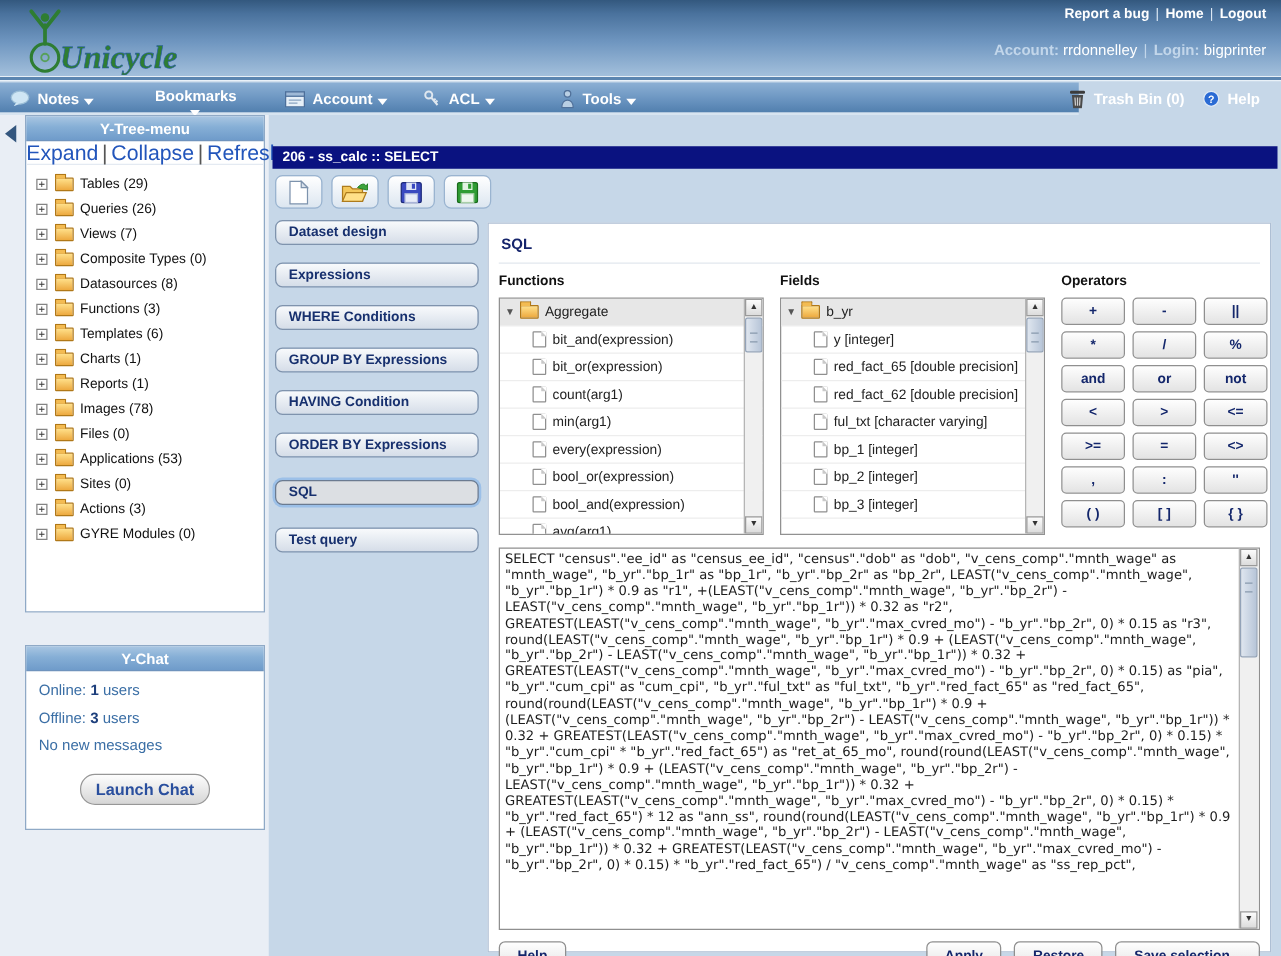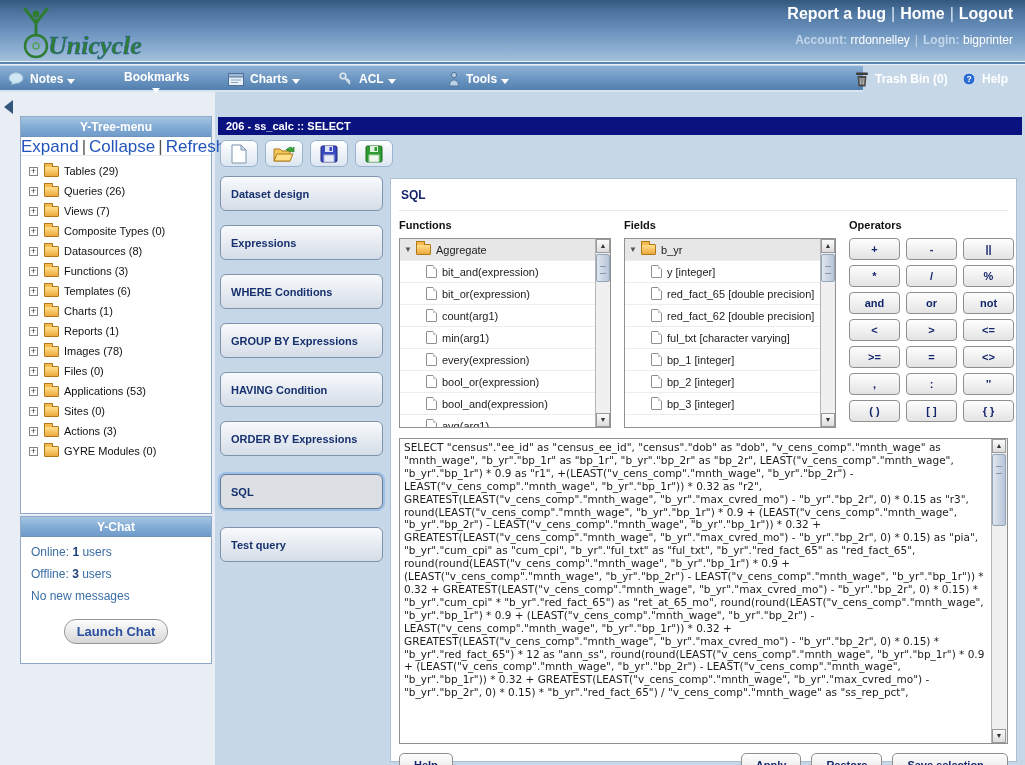--- a/index.html
+++ b/index.html
@@ -13,7 +13,7 @@
   .top-header::after { content:""; position:absolute; left:0; bottom:-4px; width:100%; height:4px;
     background:linear-gradient(#e9f1f8 0 1px, #5b85b0 1px 3px, #e9f1f8 3px 4px); }
   .logo { position:absolute; left:12px; top:2px; width:150px; height:58px; }
-  .hdr-links { position:absolute; right:12px; top:5px; color:#fff; font-size:16px; font-weight:bold;text-align:right; }
+  .hdr-links { position:absolute; right:12px; top:5px; color:#fff; font-size:11px; font-weight:bold;text-align:right; }
   .hdr-links a { color:#fff; text-decoration:none; cursor:pointer; }
   .hdr-links .sep { color:#dce8f4; margin:0 5px; font-weight:normal; }
   .hdr-account { position:absolute; right:12px; top:33px; font-size:12px; color:#fff; }

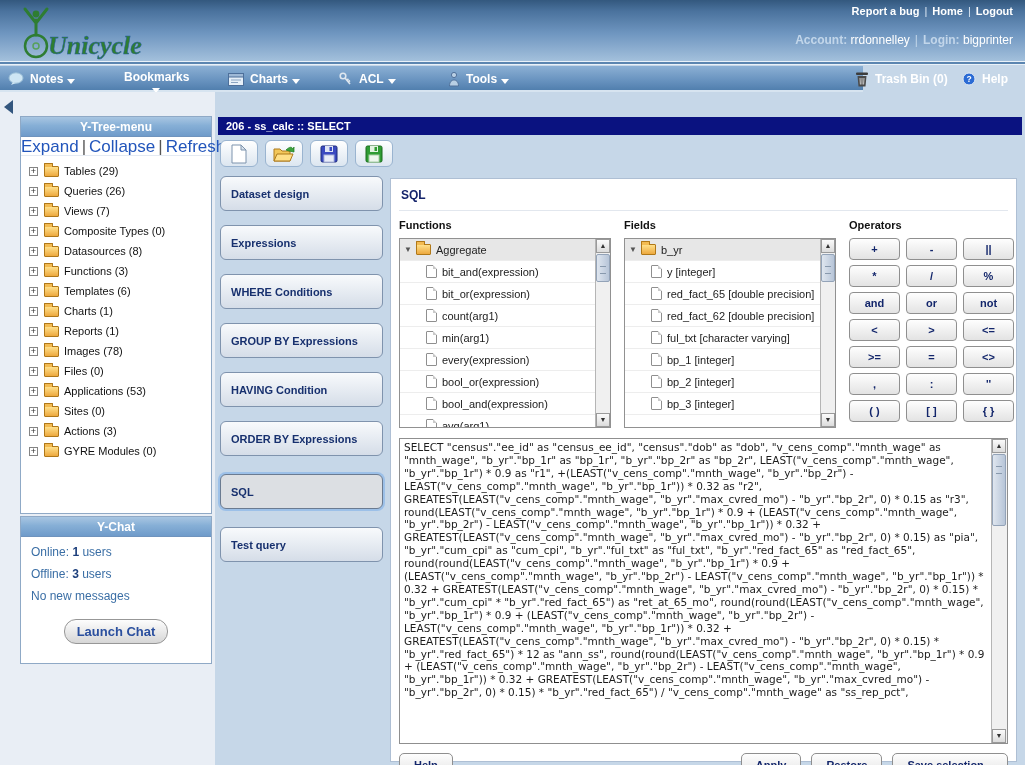--- a/index.html
+++ b/index.html
@@ -159,7 +159,7 @@
           <line x1="3" y1="7" x2="13" y2="7" stroke="#8aa4c2"></line>
           <line x1="3" y1="9.5" x2="10" y2="9.5" stroke="#8aa4c2"></line>
         </svg>
-      <span class="lbl">Charts</span>
+      <span class="lbl">Account</span>
         <span class="caret"></span>
     </div>
     <div class="nav-item" style="left:338px;">

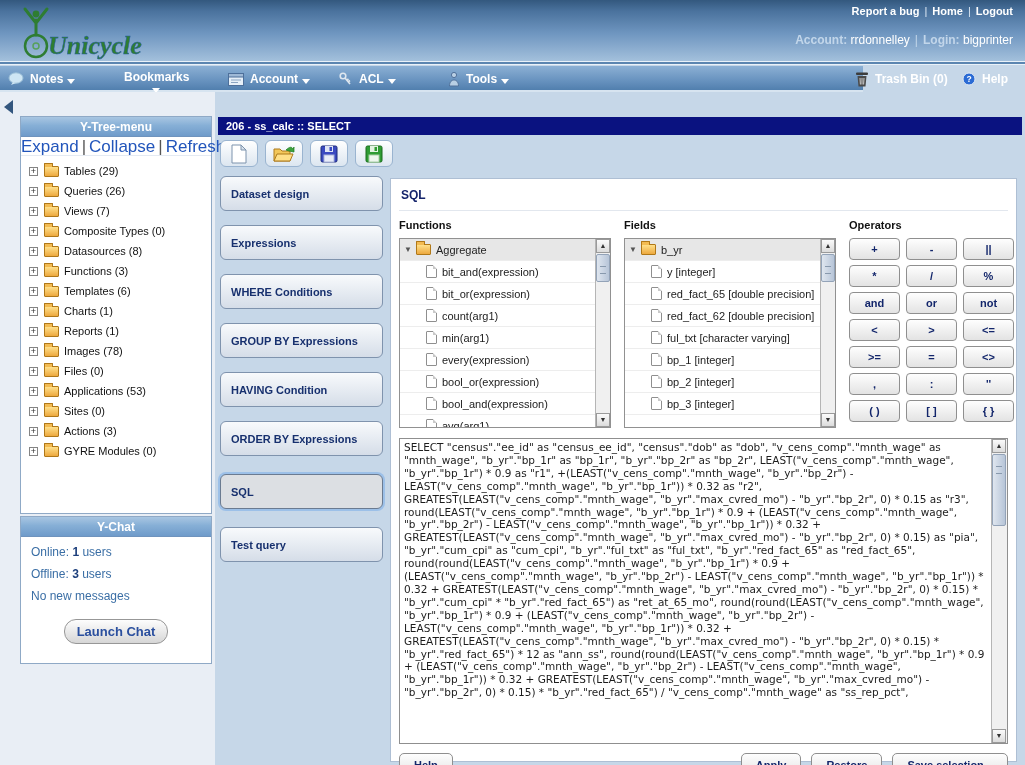--- a/index.html
+++ b/index.html
@@ -36,7 +36,7 @@
   .collapse-arrow { position:absolute; left:4px; top:100px; width:0; height:0; cursor:pointer;
     border-top:7px solid transparent; border-bottom:7px solid transparent; border-right:9px solid #33567e; }
   .side-panel { position:absolute; left:20px; width:192px; background:#fff; border:1px solid #8fa9c6; }
-  .tree-panel { top:116px; height:398px; }
+  .tree-panel { top:92px; height:398px; }
   .chat-panel { top:516px; height:148px; }
   .panel-hdr { height:20px; line-height:20px; text-align:center; color:#fff; font-size:12px; font-weight:bold;
     background:linear-gradient(#a9c6e2 0%, #86afd6 45%, #6f9bca 100%); border-bottom:1px solid #6f93bd; }

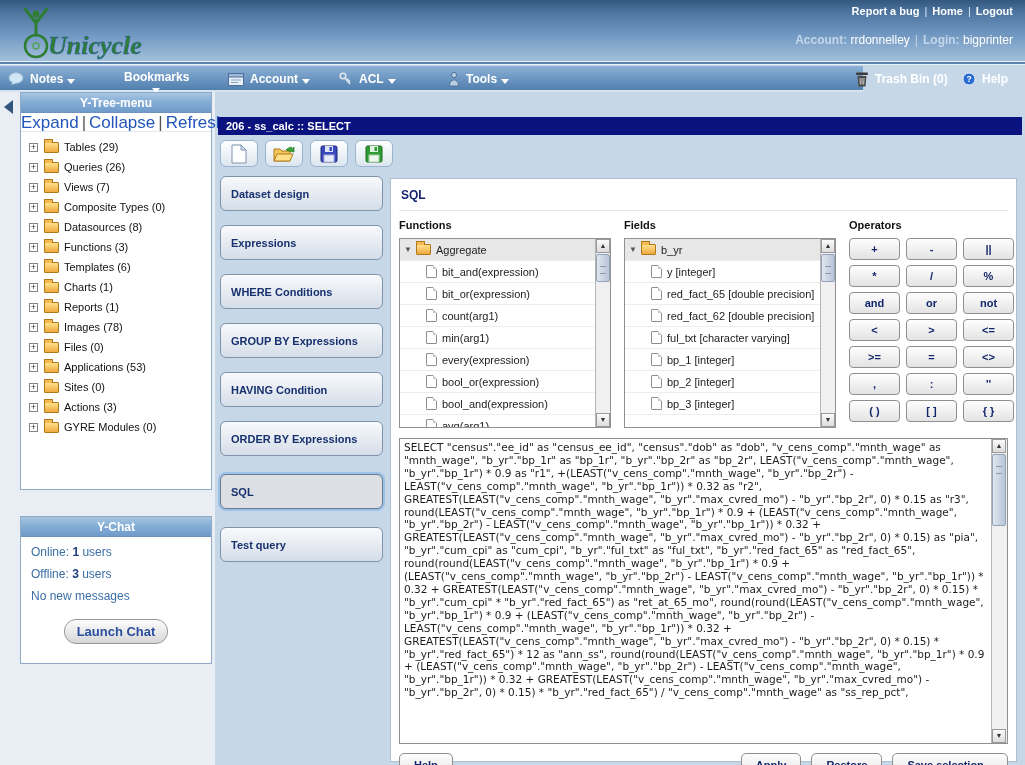--- a/index.html
+++ b/index.html
@@ -69,7 +69,7 @@
     background:linear-gradient(#ffffff, #dce6f0); display:flex; align-items:center; justify-content:center; cursor:pointer; }
 
   .left-buttons { position:absolute; left:220px; top:176px; width:163px; display:flex; flex-direction:column; }
-  .btn-nav { height:35px; margin-bottom:14px; text-align:left; padding-left:10px;
+  .btn-nav { height:20px; margin-bottom:14px; text-align:left; padding-left:10px;
     background:linear-gradient(#f8fafc, #d5dde8); border:1px solid #7f93ad; border-radius:6px;
     font-size:11px; font-weight:bold; color:#17306e; font-family:"Liberation Sans",sans-serif; cursor:pointer; }
   .btn-nav.selected { background:#dcdfe3; box-shadow:0 0 0 2px #9cc0e8; border-color:#6b7b91; margin-top:4px; margin-bottom:18px; }

